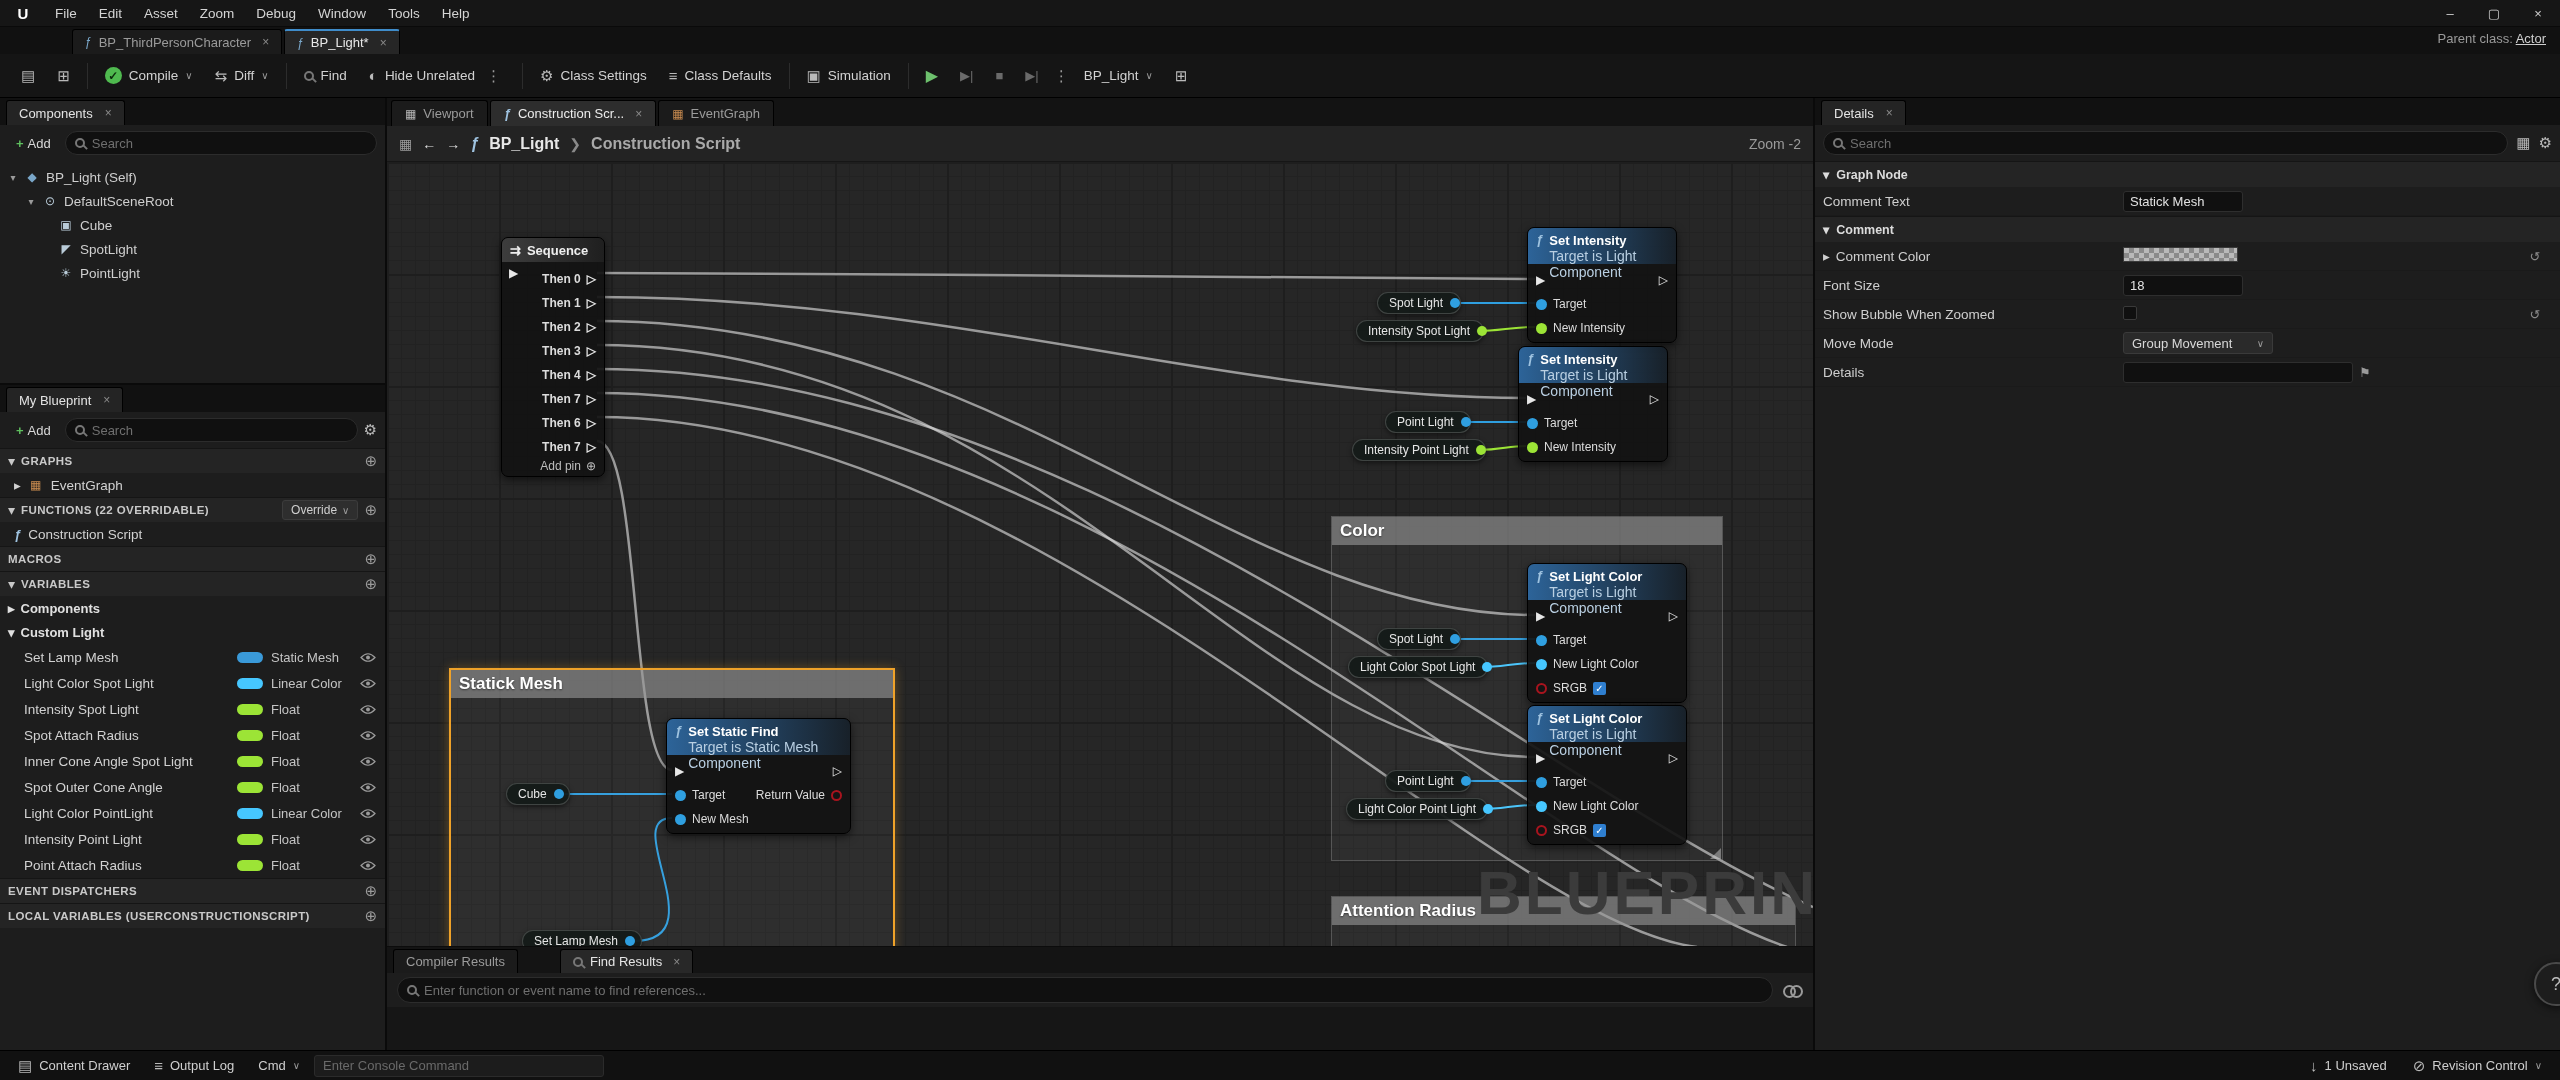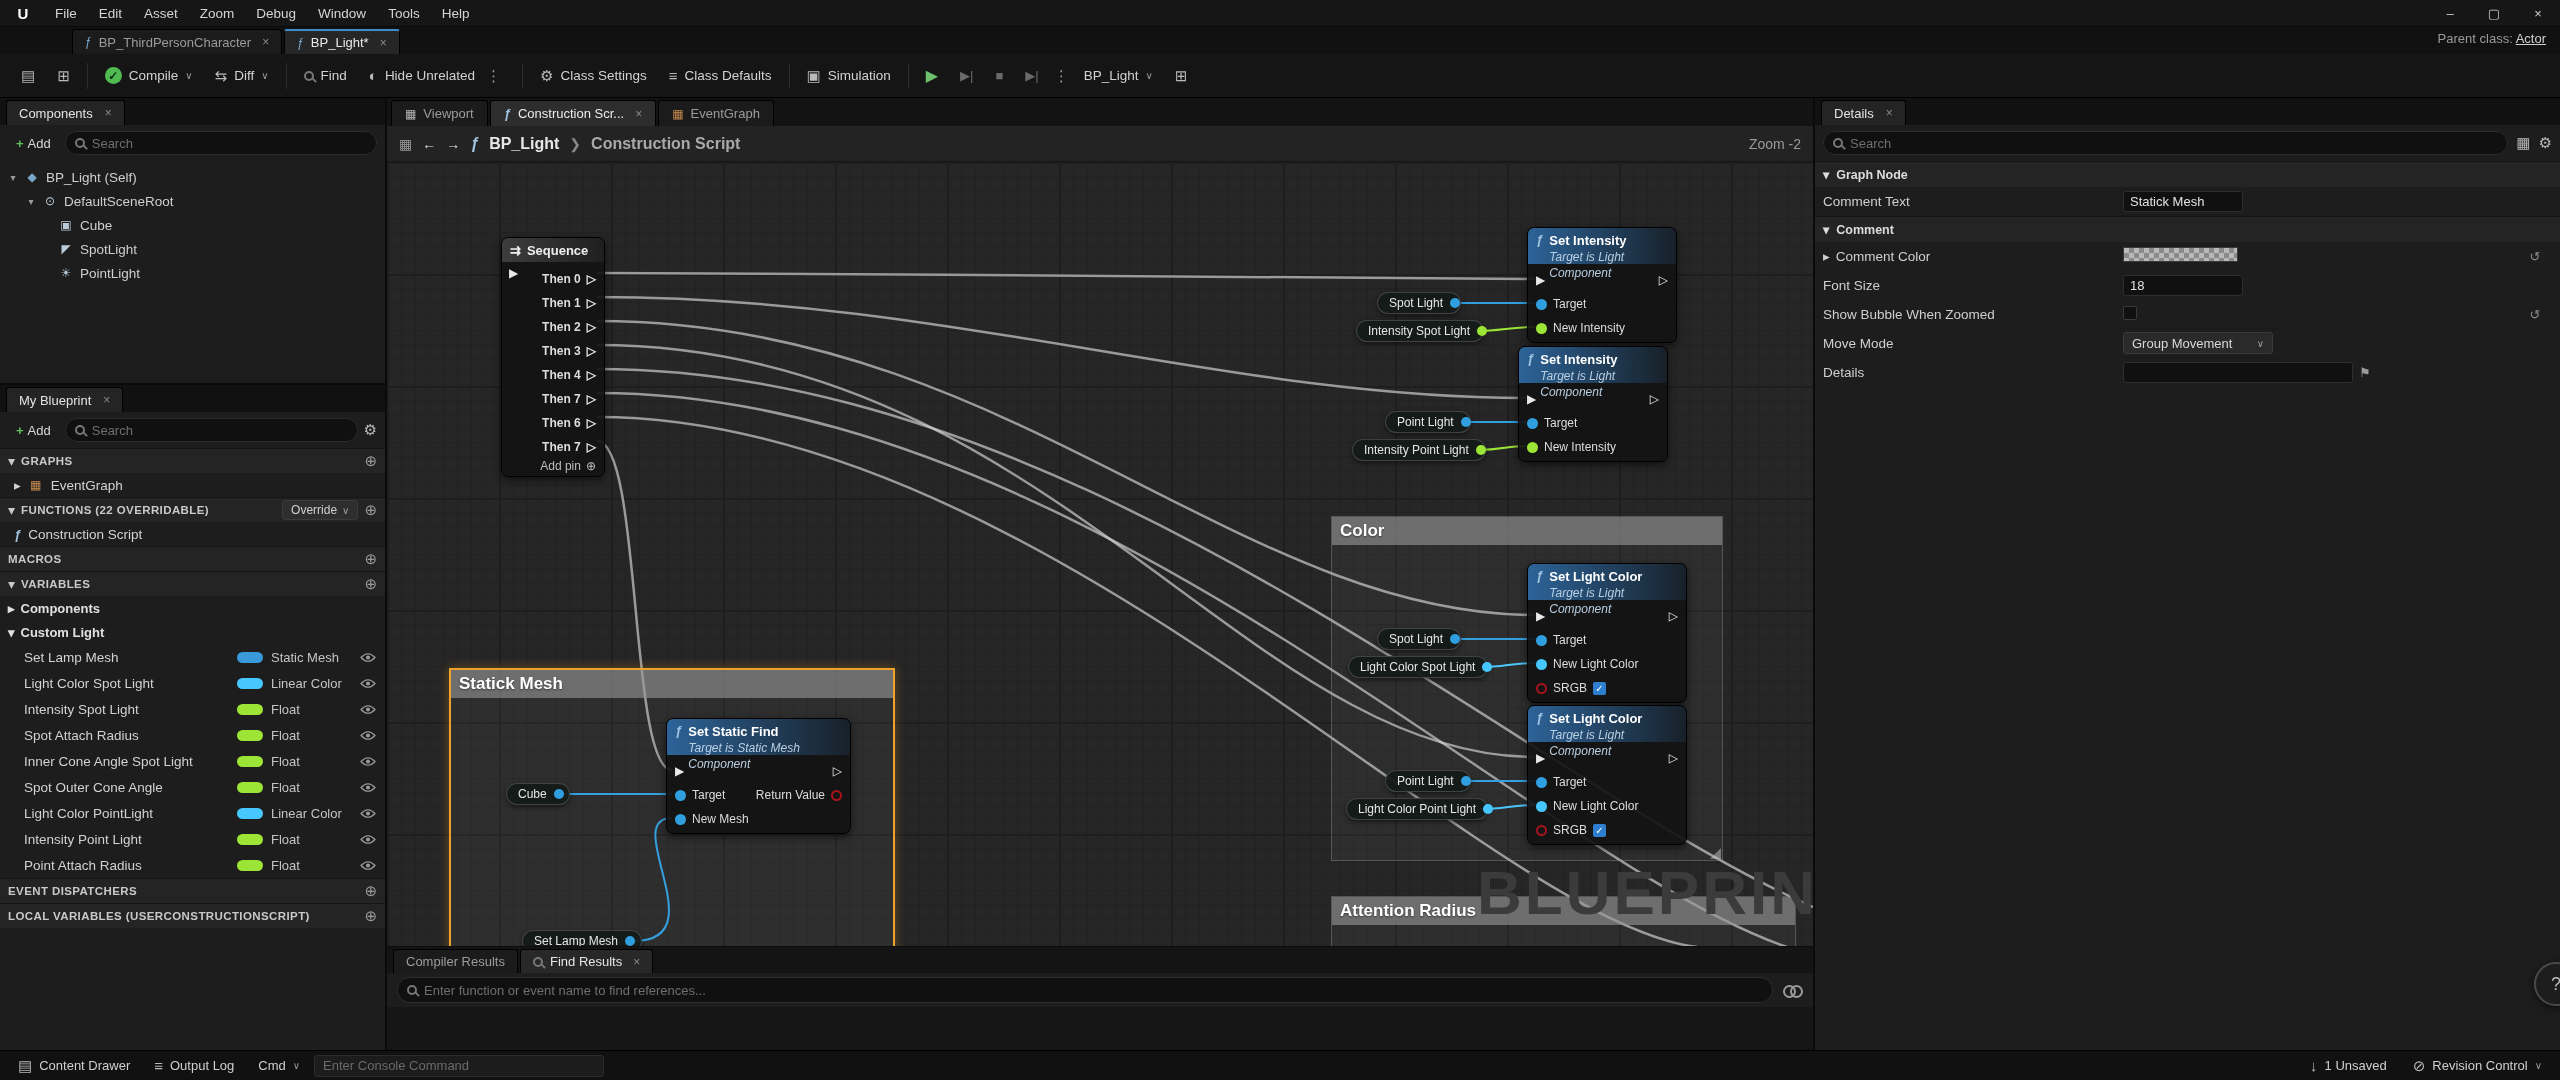--- a/index.html
+++ b/index.html
@@ -101,7 +101,7 @@
   .node { position:absolute; background:rgba(18,18,18,.92); border:1px solid #000; border-radius:7px; box-shadow:0 3px 8px rgba(0,0,0,.55); }
   .nhead { height:36px; border-radius:6px 6px 0 0; background:linear-gradient(90deg, rgba(46,104,160,.95), rgba(46,104,160,.15)); display:flex; align-items:flex-start; gap:6px; padding:4px 8px; }
   .ntitle { font-size:13px; font-weight:bold; color:#fff; line-height:14px; }
-  .nsub { font-size:12px; font-style:italic; color:#b9cfe2; line-height:12px; }
+  .nsub { font-size:14px; color:#b9cfe2; line-height:12px; }
   .nbody { padding:4px 0; }
   .prow { height:24px; display:flex; align-items:center; gap:6px; padding:0 8px; font-size:12px; color:#dcdcdc; }
   .prow .flexsp { flex:1; }

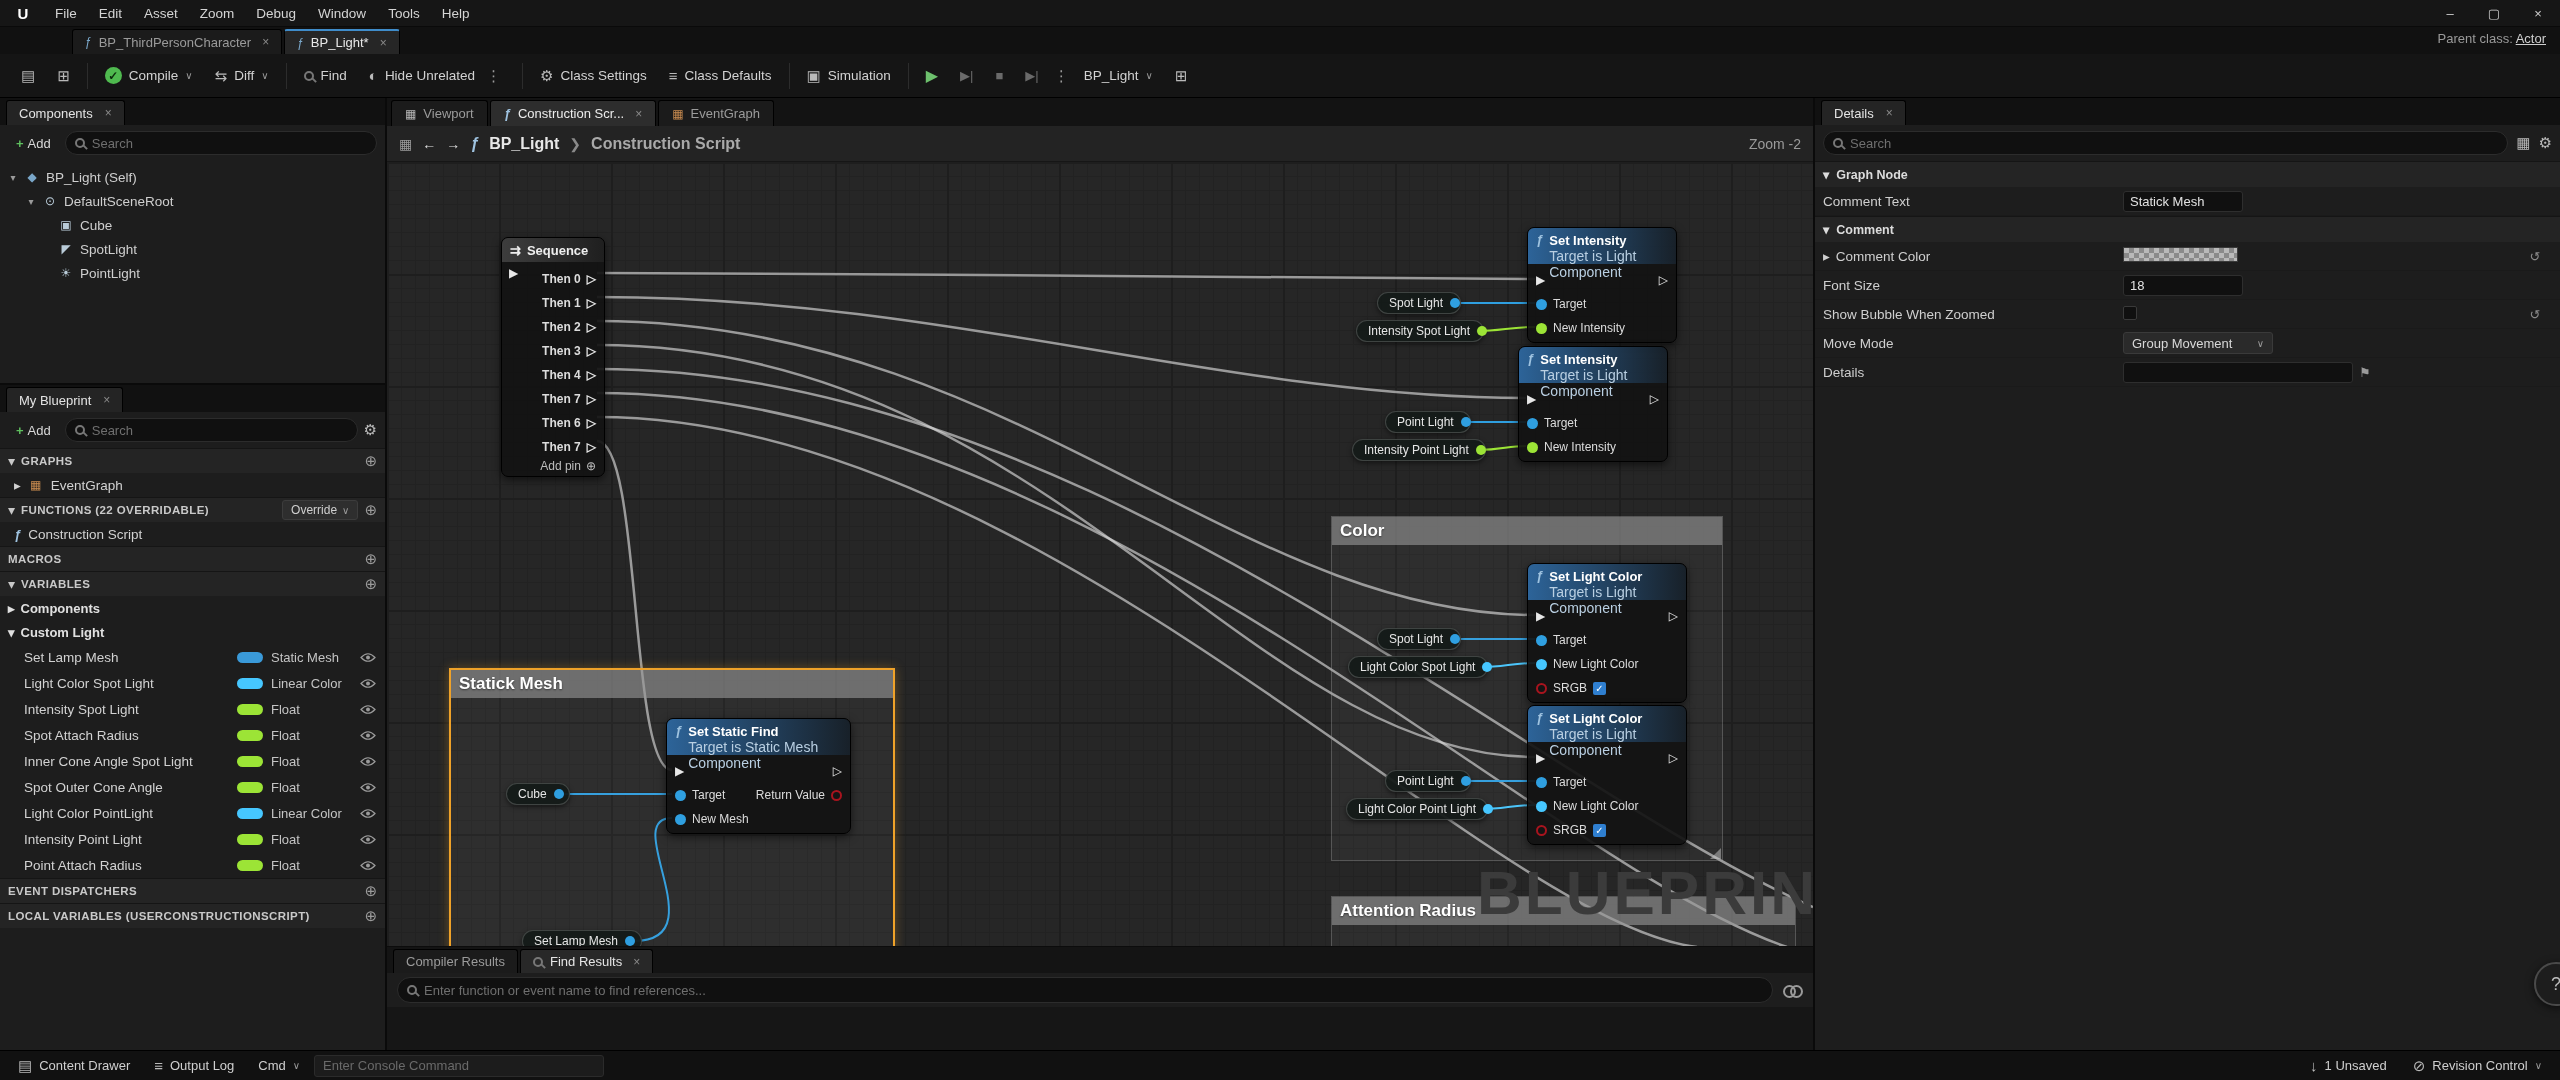--- a/index.html
+++ b/index.html
@@ -120,7 +120,7 @@
 
   
   .results { border-top:1px solid #0c0c0c; background:#181818; }
-  .rtabs { height:26px; background:#141414; display:flex; align-items:flex-end; padding-left:6px; }
+  .rtabs { height:26px; background:#141414; display:flex; align-items:flex-end; padding-left:6px;gap:40px; }
   .rtab { height:24px; display:flex; align-items:center; gap:7px; padding:0 12px; font-size:13px; color:#9b9b9b; background:#1b1b1b; margin-right:2px; border-radius:3px 3px 0 0; border:1px solid #000; border-bottom:none; }
   .rtab.active { background:#282828; color:#e5e5e5; }
   .rsearch { height:34px; display:flex; align-items:center; gap:10px; padding:0 10px; background:#1d1d1d; }

